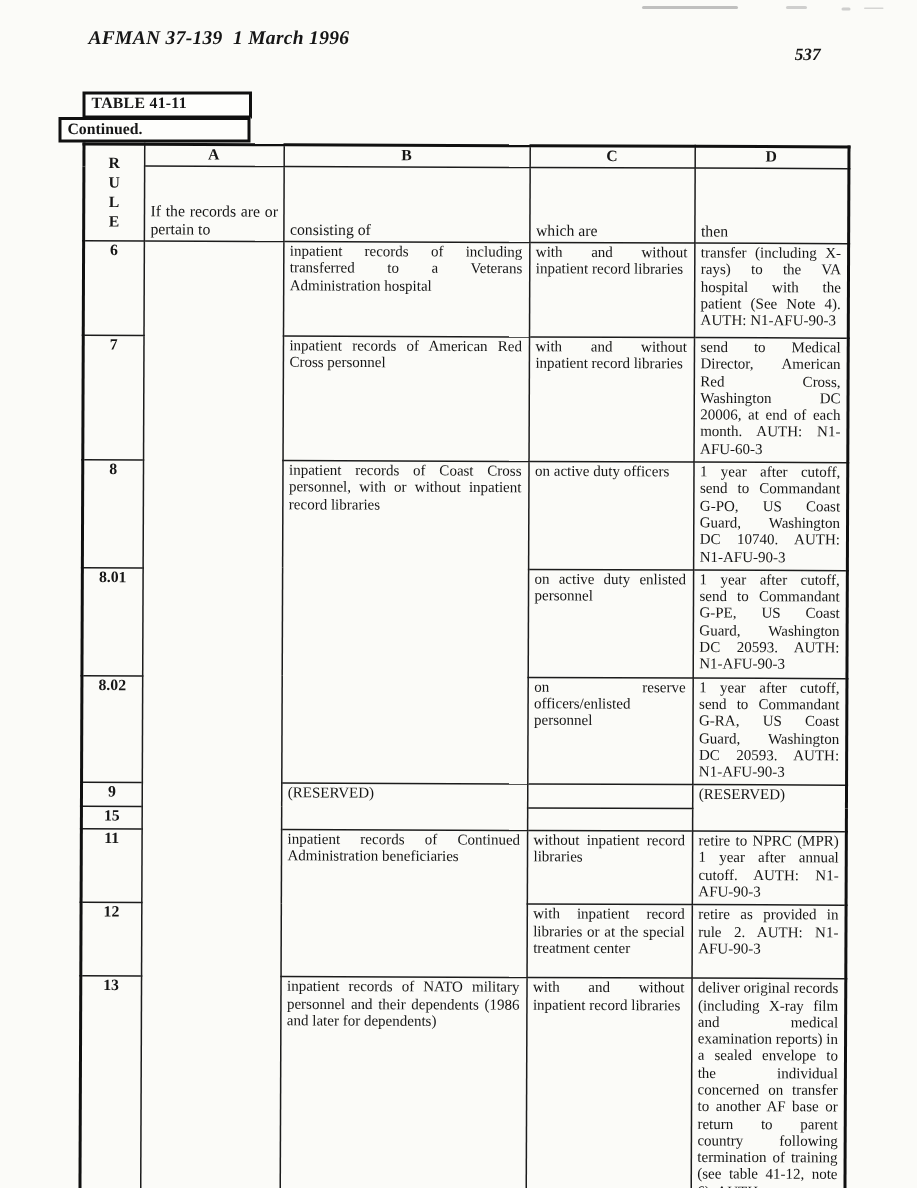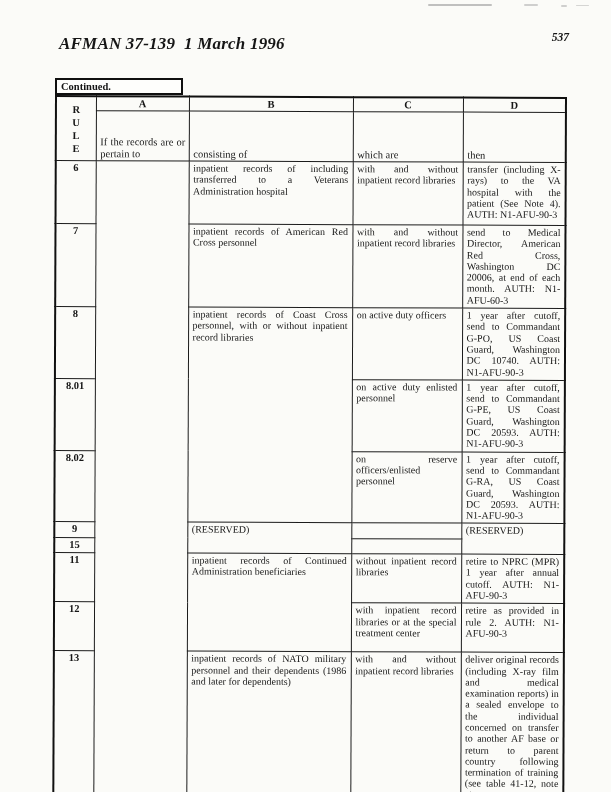--- a/index.html
+++ b/index.html
@@ -13,8 +13,8 @@
   .page{position:relative;width:611px;height:792px;overflow:hidden;}
 
   .doc-header{
-    position:absolute;left:59px;top:34px;
-    font-size:17px;font-weight:bold;font-style:italic;
+    position:absolute;left:59px;top:17px;
+    font-size:13px;font-weight:bold;font-style:italic;
     white-space:pre;letter-spacing:.2px;
   }
   .page-number{

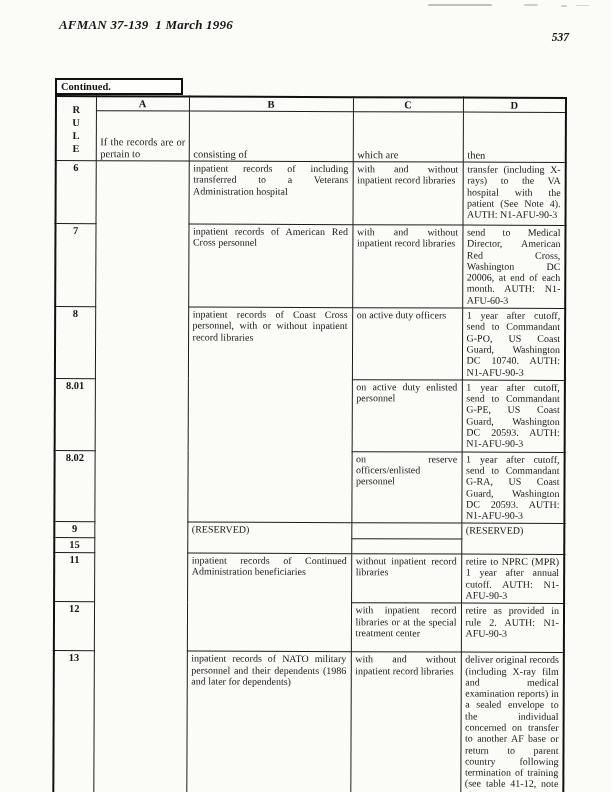--- a/index.html
+++ b/index.html
@@ -18,7 +18,7 @@
     white-space:pre;letter-spacing:.2px;
   }
   .page-number{
-    position:absolute;right:42px;top:31px;
+    position:absolute;right:64px;top:31px;
     font-size:11.5px;font-weight:bold;font-style:italic;
   }
 

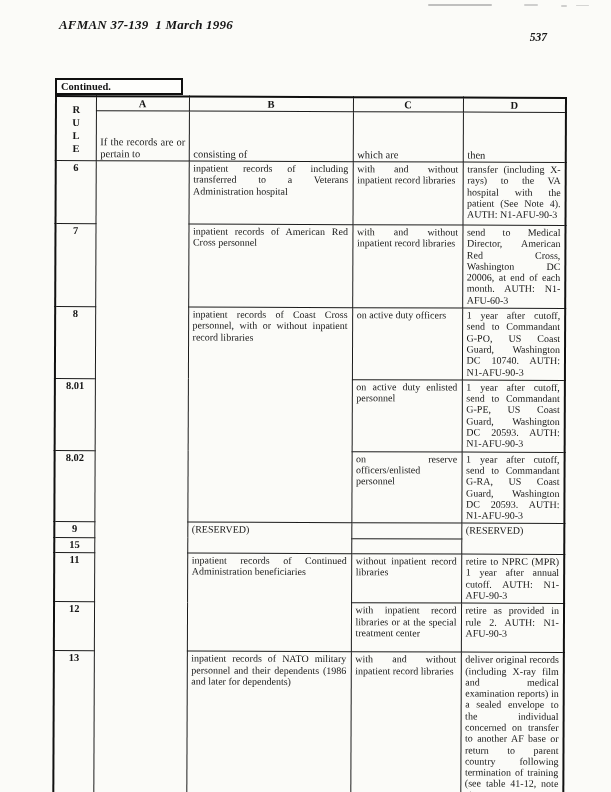--- a/index.html
+++ b/index.html
@@ -87,6 +87,9 @@
   <div class="artifact a3"></div>
   <div class="artifact a4"></div>
 
+  <div class="table-label-box">
+    <span>TABLE 41-11</span>
+  </div>
   <div class="continued-box">
     <span>Continued.</span>
   </div>

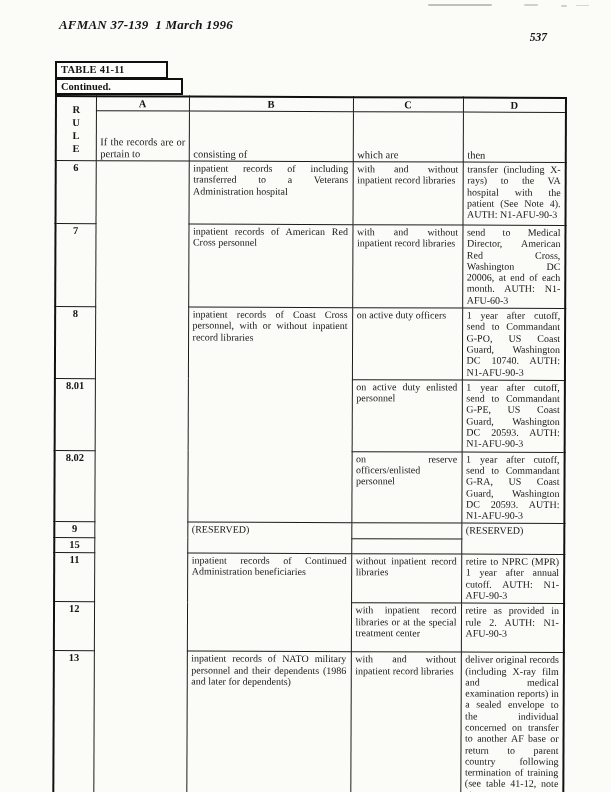--- a/index.html
+++ b/index.html
@@ -35,7 +35,7 @@
     letter-spacing:.2px;
   }
   .continued-box{
-    position:absolute;left:55px;top:78px;width:116px;height:13px;
+    position:absolute;left:39px;top:78px;width:116px;height:13px;
     border:2px solid #101010;background:#fefefc;
     font-weight:bold;font-size:10.5px;line-height:13px;padding:0 4px;
   }

